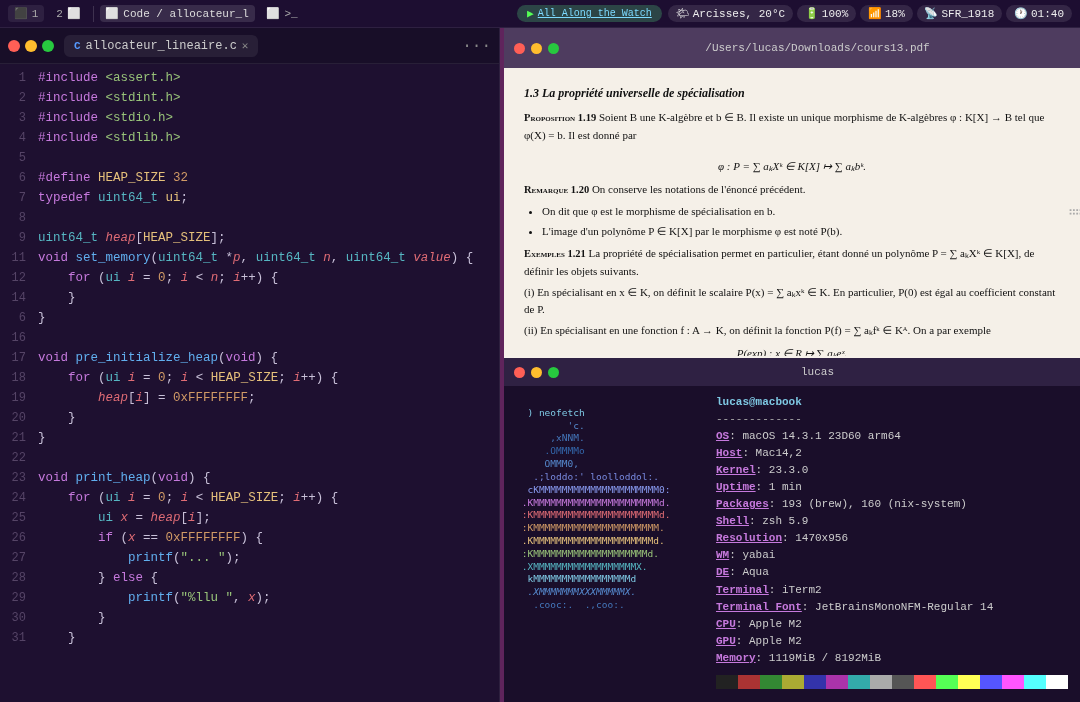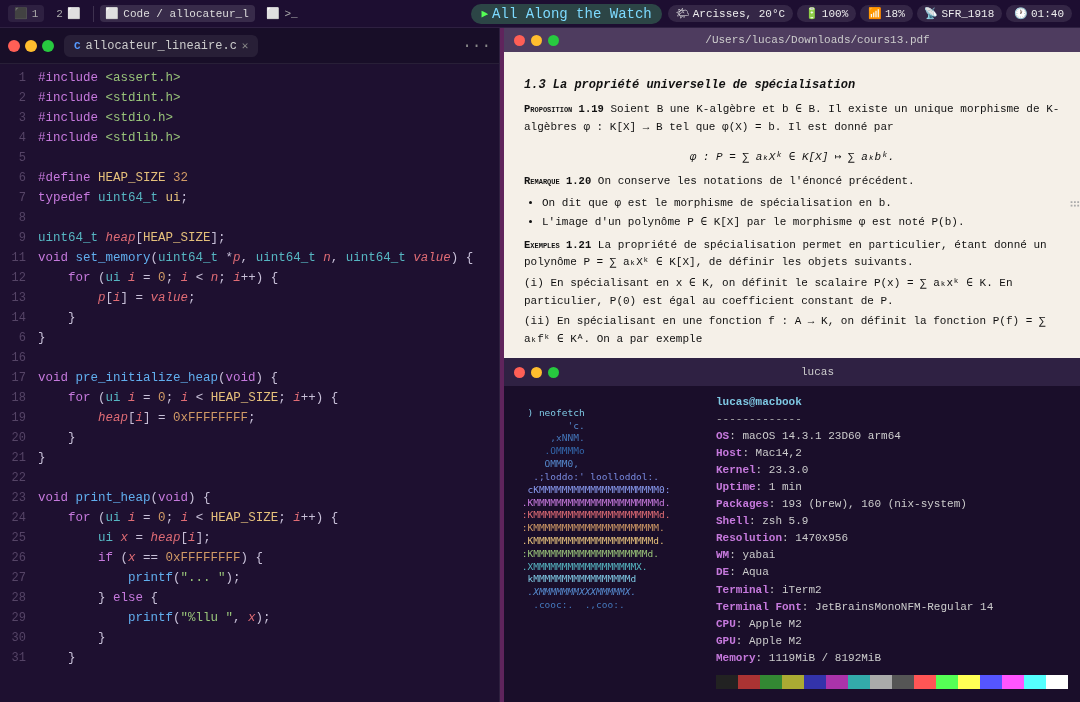--- a/index.html
+++ b/index.html
@@ -319,7 +319,7 @@
 
   <div class="music-btn">
     <span style="color:#5f5;">▶</span>
-    <span style="color:#7ddaff;font-size:14px;">All Along the Watch</span>
+    <span style="color:#7ddaff;font-size:10px;text-decoration:underline;">All Along the Watch</span>
   </div>
 
   <div class="menu-right">

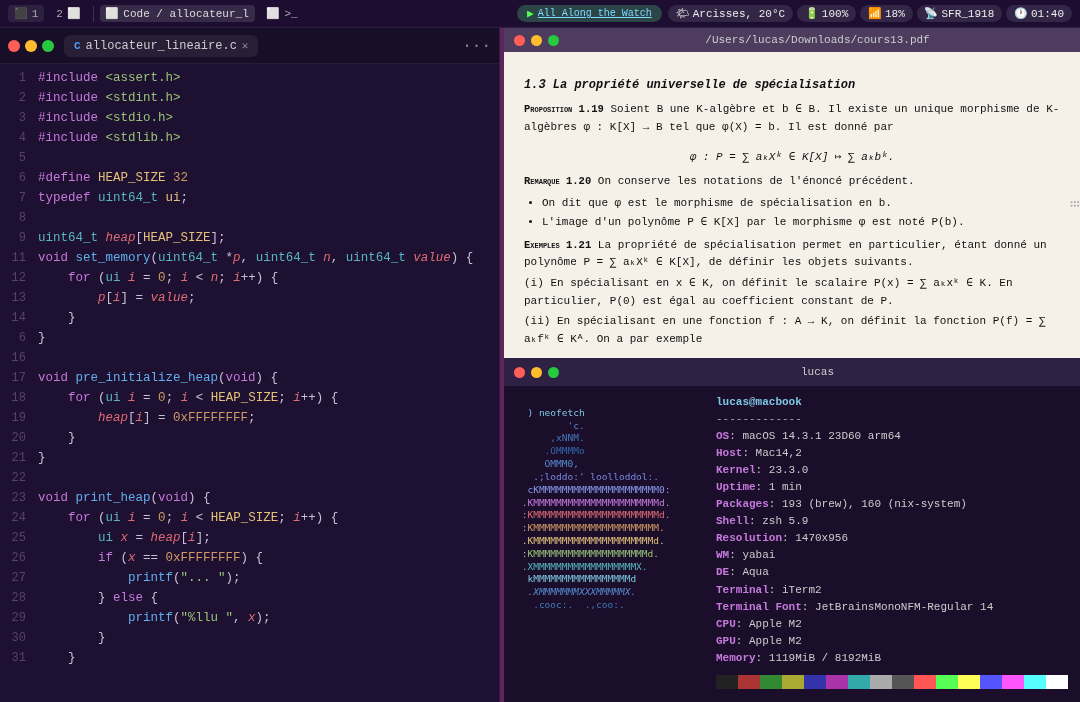--- a/index.html
+++ b/index.html
@@ -168,7 +168,7 @@
       position: relative;
     }
     #pdf-titlebar {
-      height: 24px;
+      height: 40px;
       background: rgba(60,40,80,0.9);
       display: flex;
       align-items: center;

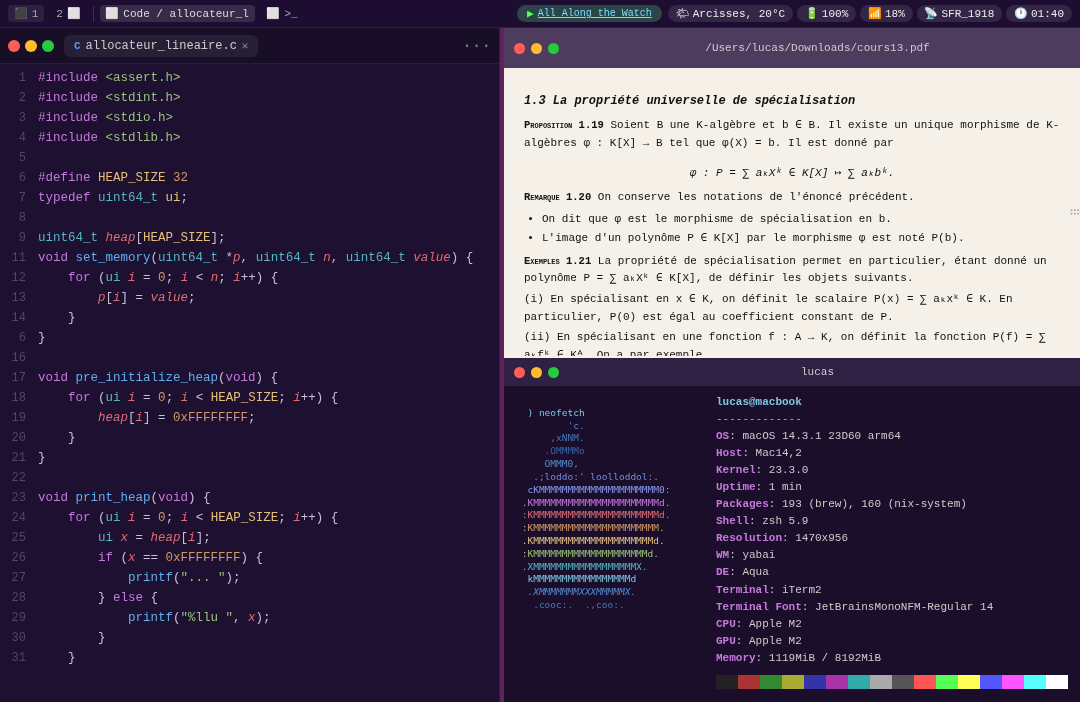--- a/index.html
+++ b/index.html
@@ -187,9 +187,9 @@
     }
     #pdf-content {
       flex: 1;
-      padding: 24px 20px;
+      padding: 16px 20px;
       overflow: hidden;
-      font-family: Liberation Mono, monospace;
+      font-family: Liberation Serif, serif;
       color: #111;
       font-size: 11px;
       line-height: 1.6;

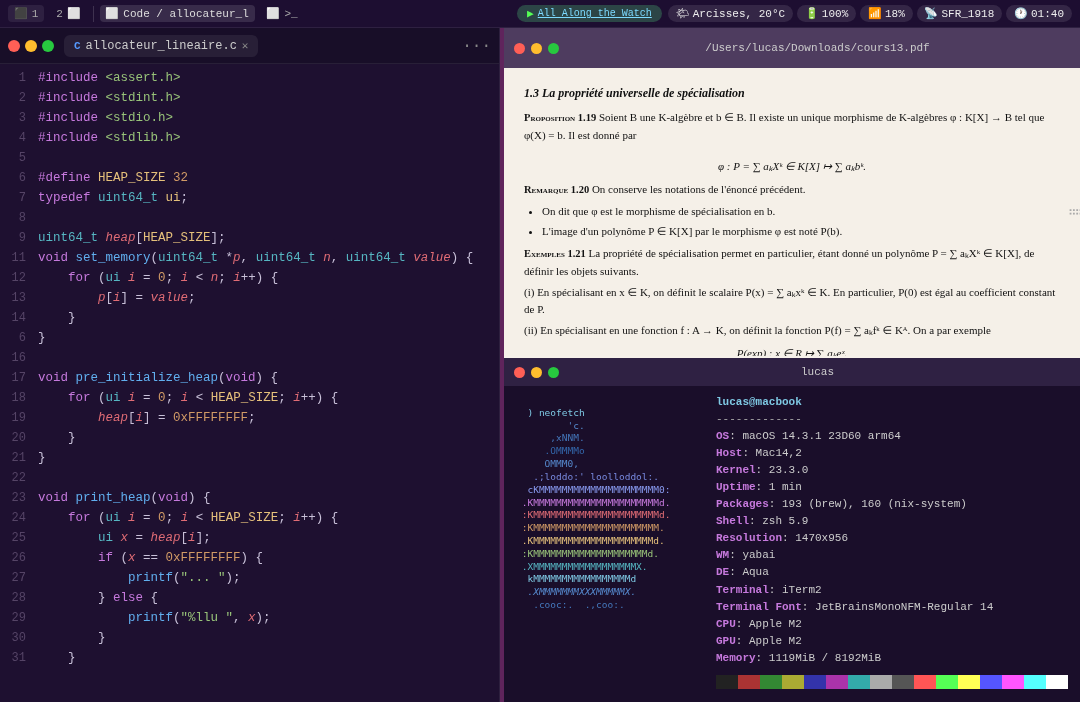--- a/index.html
+++ b/index.html
@@ -409,10 +409,6 @@
       <div class="code-line">
         <span class="line-num">12</span>
         <span class="line-content">    <span class="kw">for</span> (<span class="type">ui</span> <span class="var">i</span> = <span class="num">0</span>; <span class="var">i</span> &lt; <span class="var">n</span>; <span class="var">i</span>++) {</span>
-      </div>
-      <div class="code-line">
-        <span class="line-num">13</span>
-        <span class="line-content">        <span class="var">p</span>[<span class="var">i</span>] = <span class="var">value</span>;</span>
       </div>
       <div class="code-line">
         <span class="line-num">14</span>

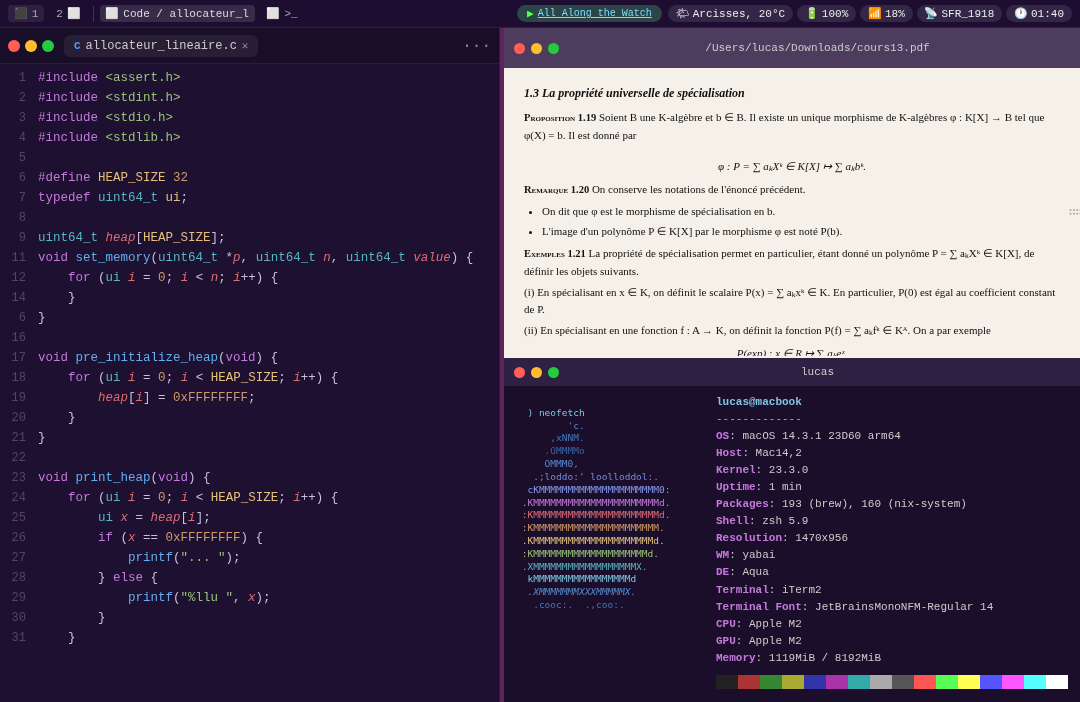--- a/index.html
+++ b/index.html
@@ -275,7 +275,7 @@
     }
     .nf-user { color: #7ec8e3; font-weight: bold; }
     .nf-sep { color: #aaa; }
-    .nf-key { color: #c679dd; font-weight: bold; }
+    .nf-key { color: #c679dd; font-weight: bold; text-decoration: underline; }
     .nf-val { color: #ccc; }
     .color-blocks {
       display: flex;

